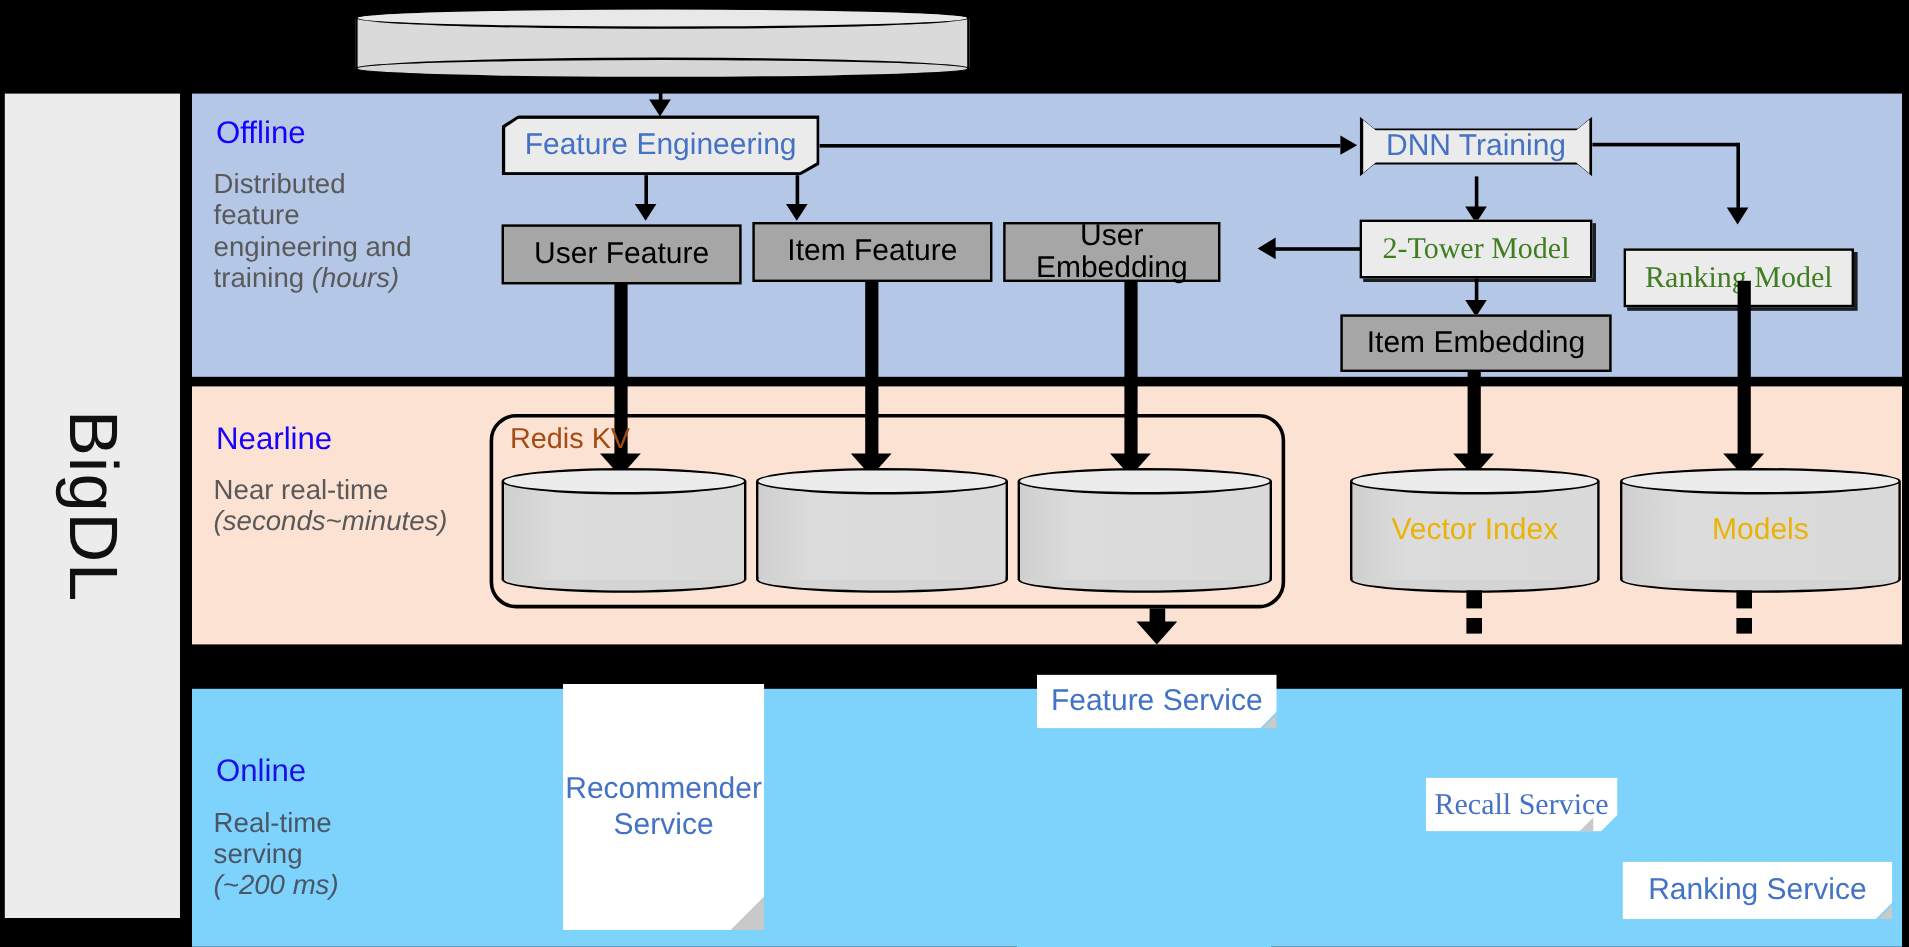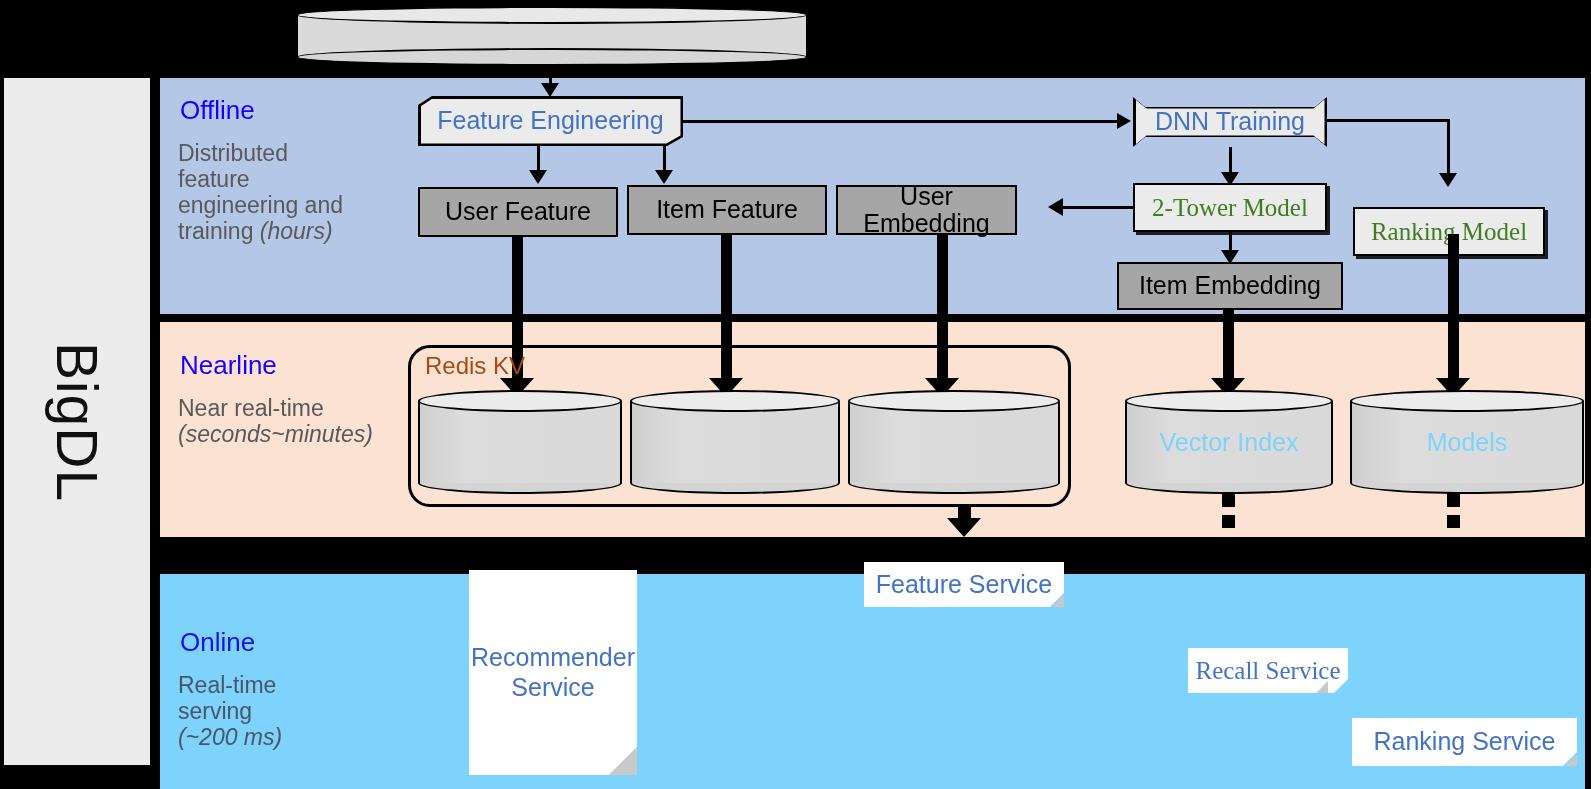--- a/index.html
+++ b/index.html
@@ -64,7 +64,7 @@
   .cyl .cap{position:absolute;left:0;right:0;top:0;height:22px;border-radius:50%;
       background:#ececec;border:2.5px solid #000;box-sizing:border-box;z-index:3;}
   .cyl .lbl{position:absolute;left:0;right:0;top:50%;transform:translateY(-50%);
-      text-align:center;font-size:25px;color:#7dd3fc;z-index:4;}
+      text-align:center;font-size:25px;color:#eab308;z-index:4;}
 
   
   .flatcyl{position:absolute;}

